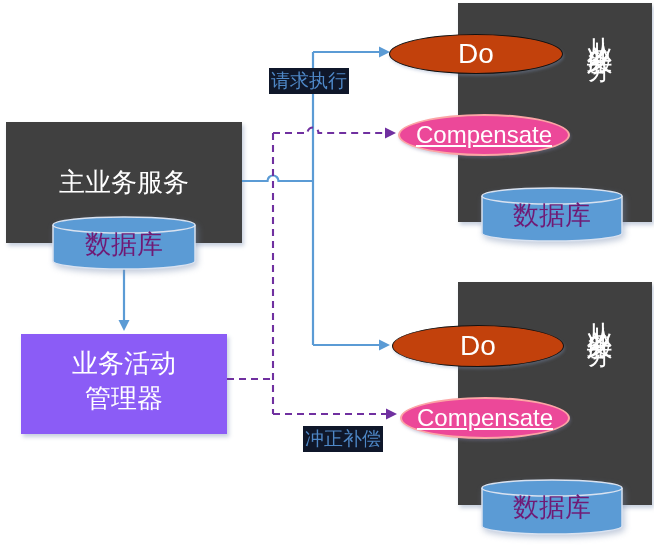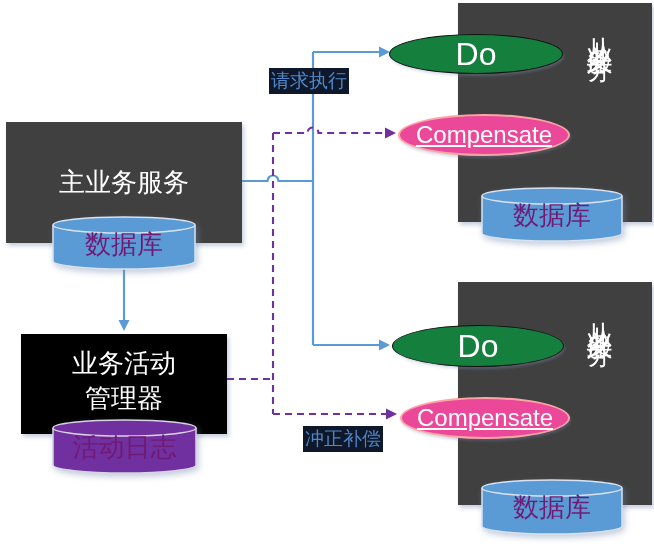--- a/index.html
+++ b/index.html
@@ -22,7 +22,7 @@
     position:absolute;border-radius:50%;display:flex;align-items:center;justify-content:center;
     color:#fff;box-sizing:border-box;
   }
-  .ellipse.do{background:#15803d;border:1.5px solid #111;font-size:32px;box-shadow:1px 2px 3px rgba(130,150,185,.35);}
+  .ellipse.do{background:#c2410c;border:1.5px solid #111;font-size:28px;box-shadow:1px 2px 3px rgba(130,150,185,.35);}
   .ellipse.comp{background:#ec4899;border:2px solid #fca5a5;font-size:24px;box-shadow:1px 2px 3px rgba(130,130,170,.35);text-decoration:underline;}
   .cyl{position:absolute;filter:drop-shadow(2px 3px 3px rgba(120,140,175,.45));}
   .cyl svg{position:absolute;left:0;top:0;}

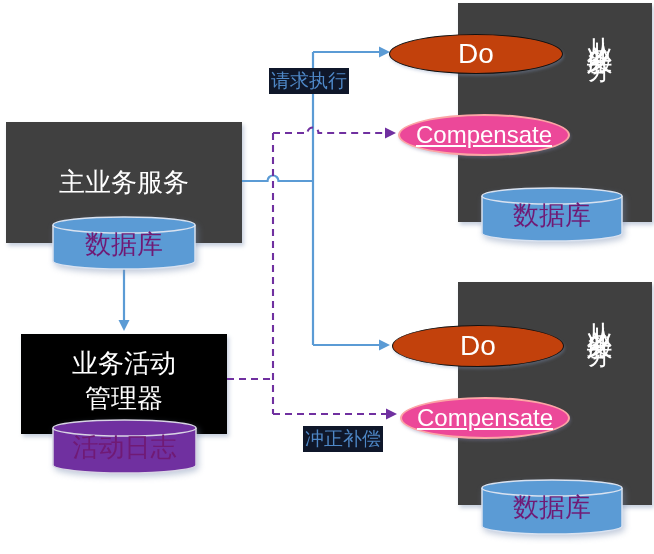--- a/index.html
+++ b/index.html
@@ -12,7 +12,7 @@
     display:flex;align-items:center;justify-content:center;
     box-shadow:2px 3px 4px rgba(130,150,185,.45);
   }
-  .rect.purple{background:#000000;}
+  .rect.purple{background:#8b5cf6;}
   .node-label{font-size:26px;color:#fff;text-align:center;line-height:35px;}
   .vtext{
     position:absolute;writing-mode:vertical-rl;text-orientation:upright;

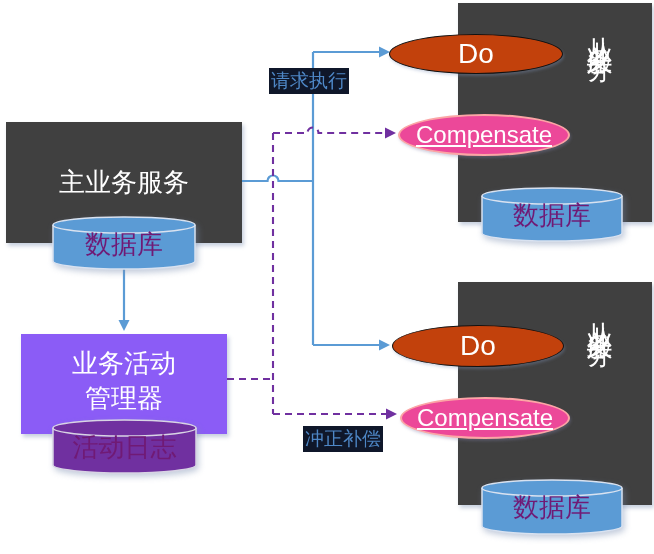--- a/index.html
+++ b/index.html
@@ -89,13 +89,6 @@
     <div class="cyl-label">数据库</div>
   </div>
 
-  <div class="cyl layer3" style="left:52px;top:419px;width:145px;height:55px;">
-    <svg width="145" height="55">
-      <path d="M1 9 V46 A71.5 8 0 0 0 144 46 V9" fill="#7030A0" stroke="#D8D4E4" stroke-width="1.5"></path>
-      <ellipse cx="72.5" cy="9" rx="71.5" ry="8" fill="#7030A0" stroke="#D8D4E4" stroke-width="1.5"></ellipse>
-    </svg>
-    <div class="cyl-label">活动日志</div>
-  </div>
 
   <div class="cyl layer3" style="left:481px;top:187px;width:142px;height:55px;">
     <svg width="142" height="55">

